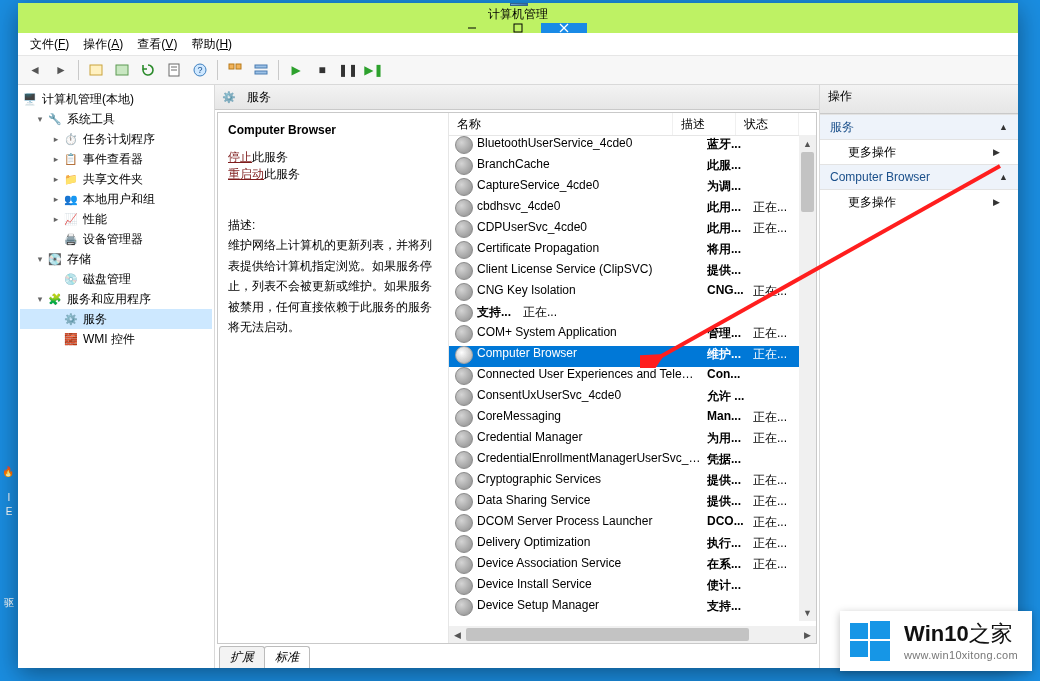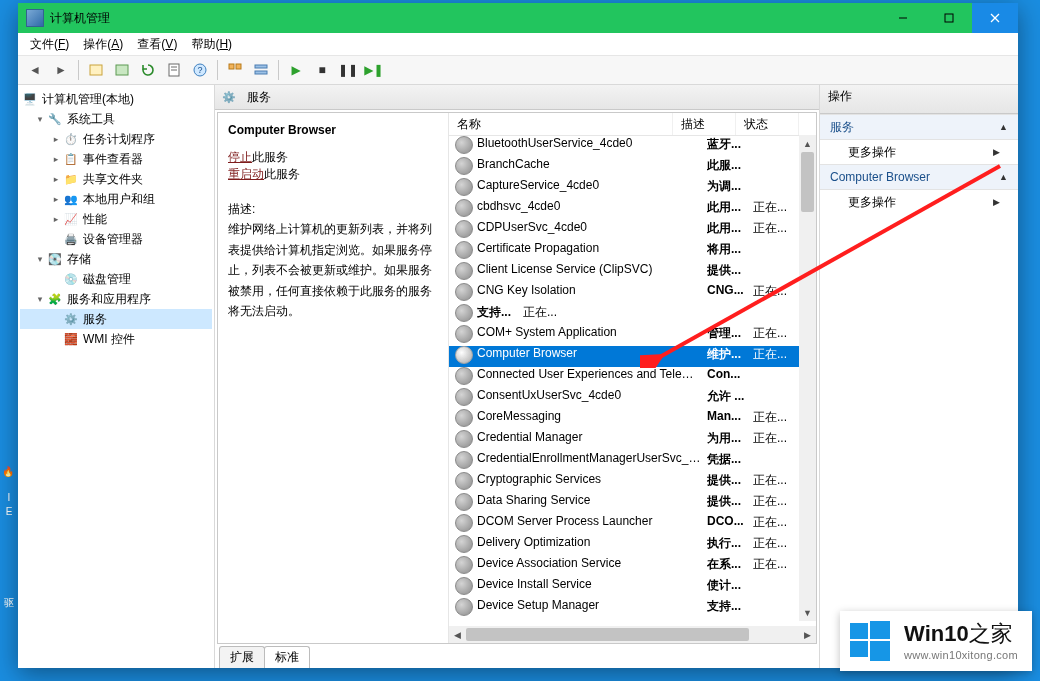--- a/index.html
+++ b/index.html
@@ -6,7 +6,7 @@
   .desktop{position:relative;width:1040px;height:681px;}
   
   .win{position:absolute;left:18px;top:3px;width:1000px;height:665px;background:#fff;box-shadow:0 6px 24px rgba(0,0,0,.4);display:flex;flex-direction:column;}
-  .titlebar{height:30px;background:#22c55e;display:flex;align-items:center;}
+  .titlebar{height:30px;background:#bef264;display:flex;align-items:center;flex-direction:column;}
   .titlebar .appicon{width:16px;height:16px;margin:0 6px 0 8px;background:linear-gradient(135deg,#7aa9d6,#2f6aa8);border:1px solid #32638f;}
   .titlebar .title{flex:1;font-size:12px;color:#000;}
   .winctrl{display:flex;height:30px;}

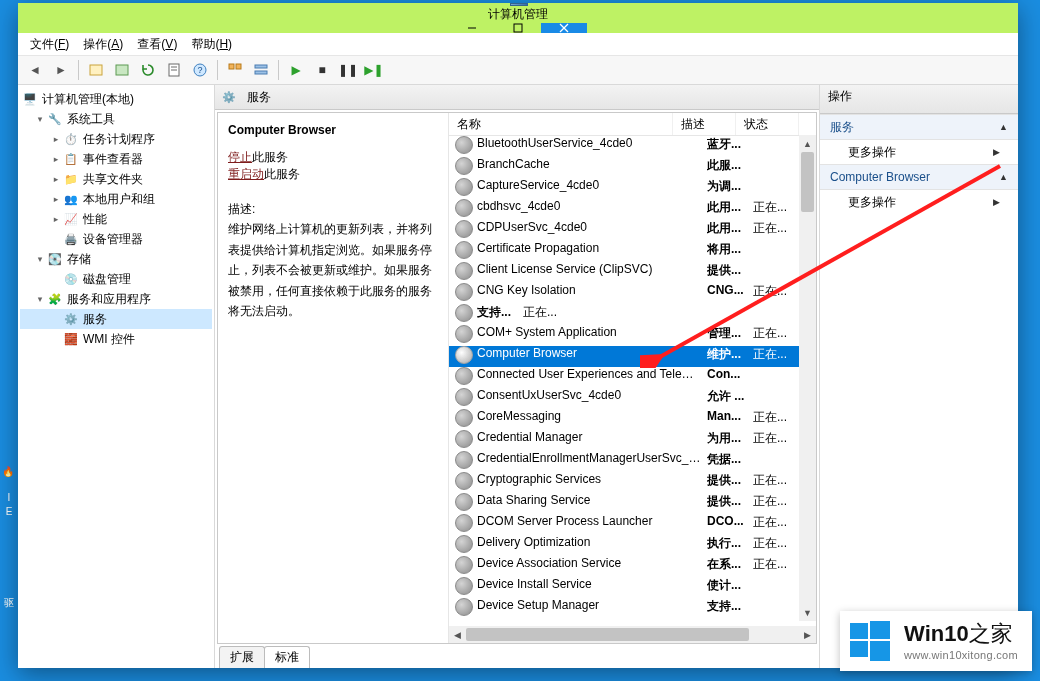--- a/index.html
+++ b/index.html
@@ -34,7 +34,7 @@
   .detail{width:210px;padding:10px;border-right:1px solid #e6e6e6;font-size:12px;}
   .detail h3{margin:0 0 12px 0;font-size:12px;}
   .detail a{color:#7f1d1d;text-decoration:underline;cursor:pointer;}
-  .detail .desc{margin-top:16px;line-height:1.7;}
+  .detail .desc{margin-top:32px;line-height:1.7;}
   .listwrap{flex:1;display:flex;flex-direction:column;min-width:0;position:relative;}
   .cols{display:flex;height:22px;border-bottom:1px solid #e6e6e6;background:#fff;}
   .col{padding:3px 8px;border-right:1px solid #f0f0f0;font-size:12px;}

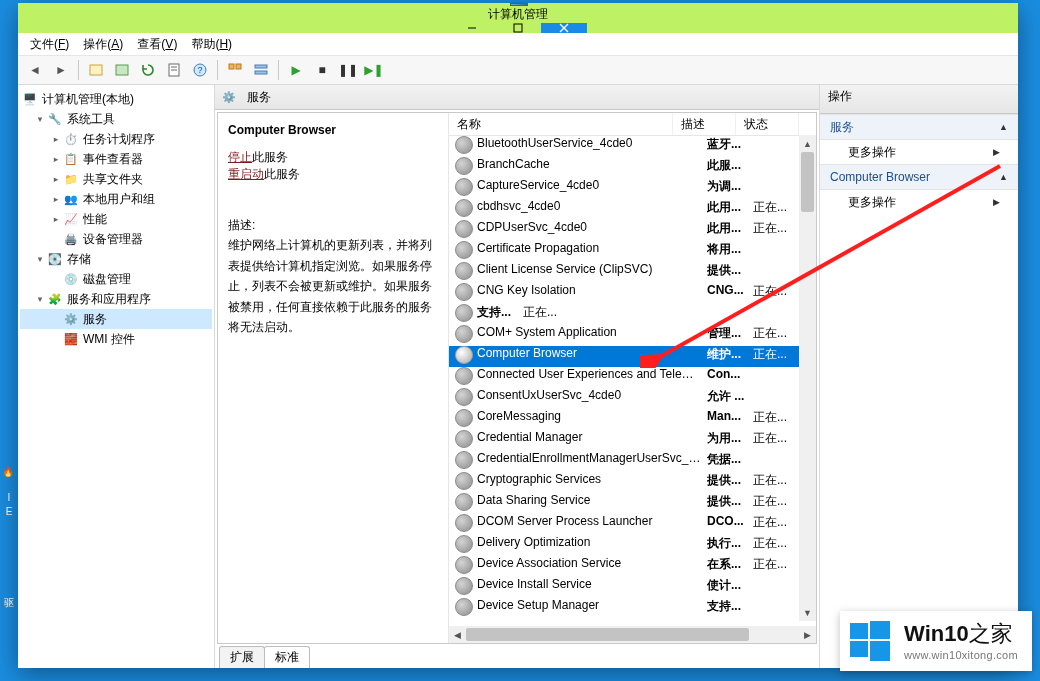--- a/index.html
+++ b/index.html
@@ -57,7 +57,7 @@
   .hsb .arr{width:17px;display:flex;align-items:center;justify-content:center;color:#555;font-size:9px;}
   .hsb .track{flex:1;position:relative;}
   .hsb .thumb{position:absolute;top:2px;bottom:2px;left:0;width:85%;background:#c3c3c3;border-radius:2px;}
-  .tabs{height:22px;display:flex;align-items:flex-end;padding-left:4px;gap:0;}
+  .tabs{height:22px;display:flex;align-items:flex-end;padding-left:4px;gap:0;font-style:italic;}
   .tab{border:1px solid #bcbcbc;border-bottom:none;padding:2px 10px;background:#f3f3f3;font-size:12px;border-radius:3px 3px 0 0;margin-right:-1px;}
   .tab.active{background:#fff;}
   

